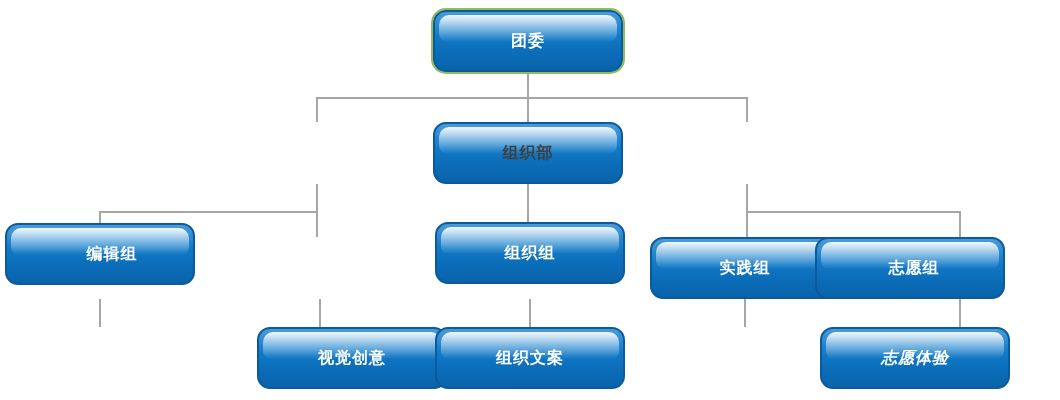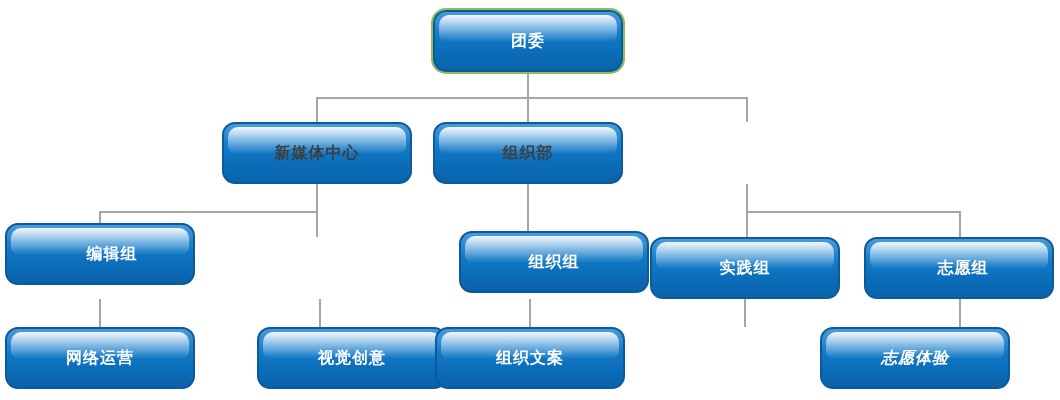--- a/index.html
+++ b/index.html
@@ -121,9 +121,6 @@
     <span class="lbl">团委</span>
   </div>
 
-  <div class="node text-dark" id="n-nmc">
-    <span class="lbl">新媒体中心</span>
-  </div>
   <div class="node text-dark" id="n-orgd">
     <span class="lbl">组织部</span>
   </div>

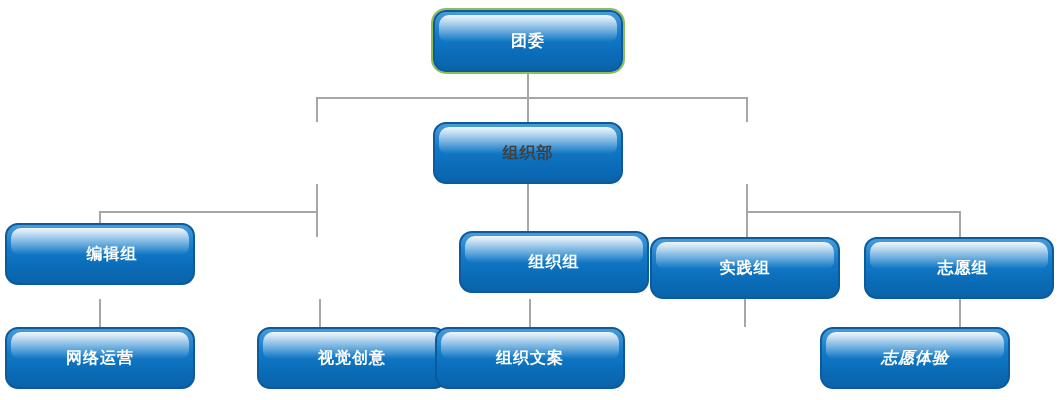--- a/index.html
+++ b/index.html
@@ -59,7 +59,7 @@
   #n-yva    { left: 652px; top: 122px; }
   #n-edit   { left: 5px;   top: 223px; padding-left: 24px; }
   #n-design { left: 225px; top: 237px; }
-  #n-orgg   { left: 435px; top: 231px; margin-left: 24px; }
+  #n-orgg   { left: 435px; top: 222px; }
   #n-prac   { left: 650px; top: 237px; }
   #n-volg   { left: 864px; top: 237px; padding-left: 8px; }
   #n-net    { left: 5px;   top: 327px; }

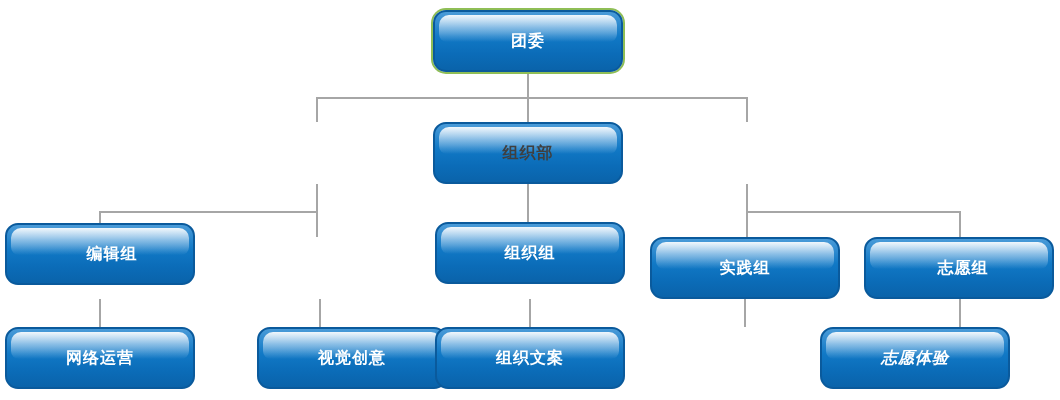--- a/index.html
+++ b/index.html
@@ -61,7 +61,7 @@
   #n-design { left: 225px; top: 237px; }
   #n-orgg   { left: 435px; top: 222px; }
   #n-prac   { left: 650px; top: 237px; }
-  #n-volg   { left: 864px; top: 237px; padding-left: 8px; }
+  #n-volg   { left: 815px; top: 237px; padding-left: 8px; }
   #n-net    { left: 5px;   top: 327px; }
   #n-vis    { left: 225px; top: 327px; margin-left: 32px; }
   #n-copy   { left: 435px; top: 327px; }

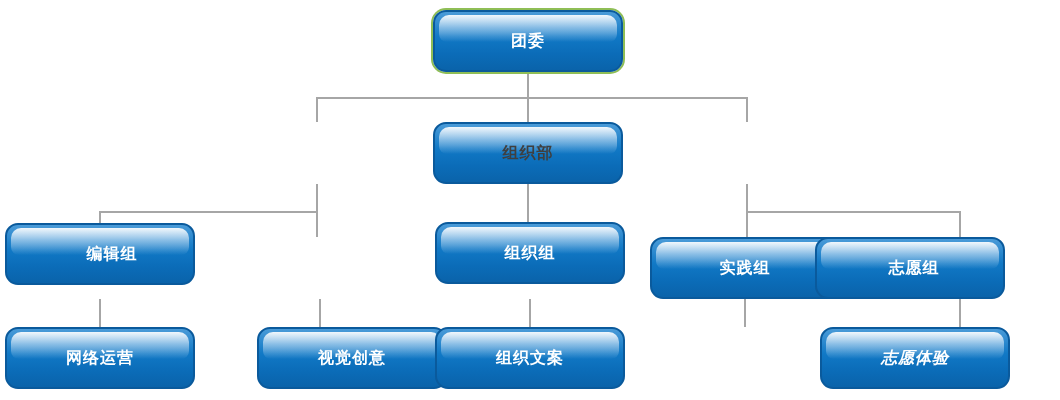--- a/index.html
+++ b/index.html
@@ -138,9 +138,6 @@
     <span class="lbl">志愿组</span>
   </div>
 
-  <div class="node" id="n-net">
-    <span class="lbl">网络运营</span>
-  </div>
   <div class="node" id="n-vis">
     <span class="lbl">视觉创意</span>
   </div>

